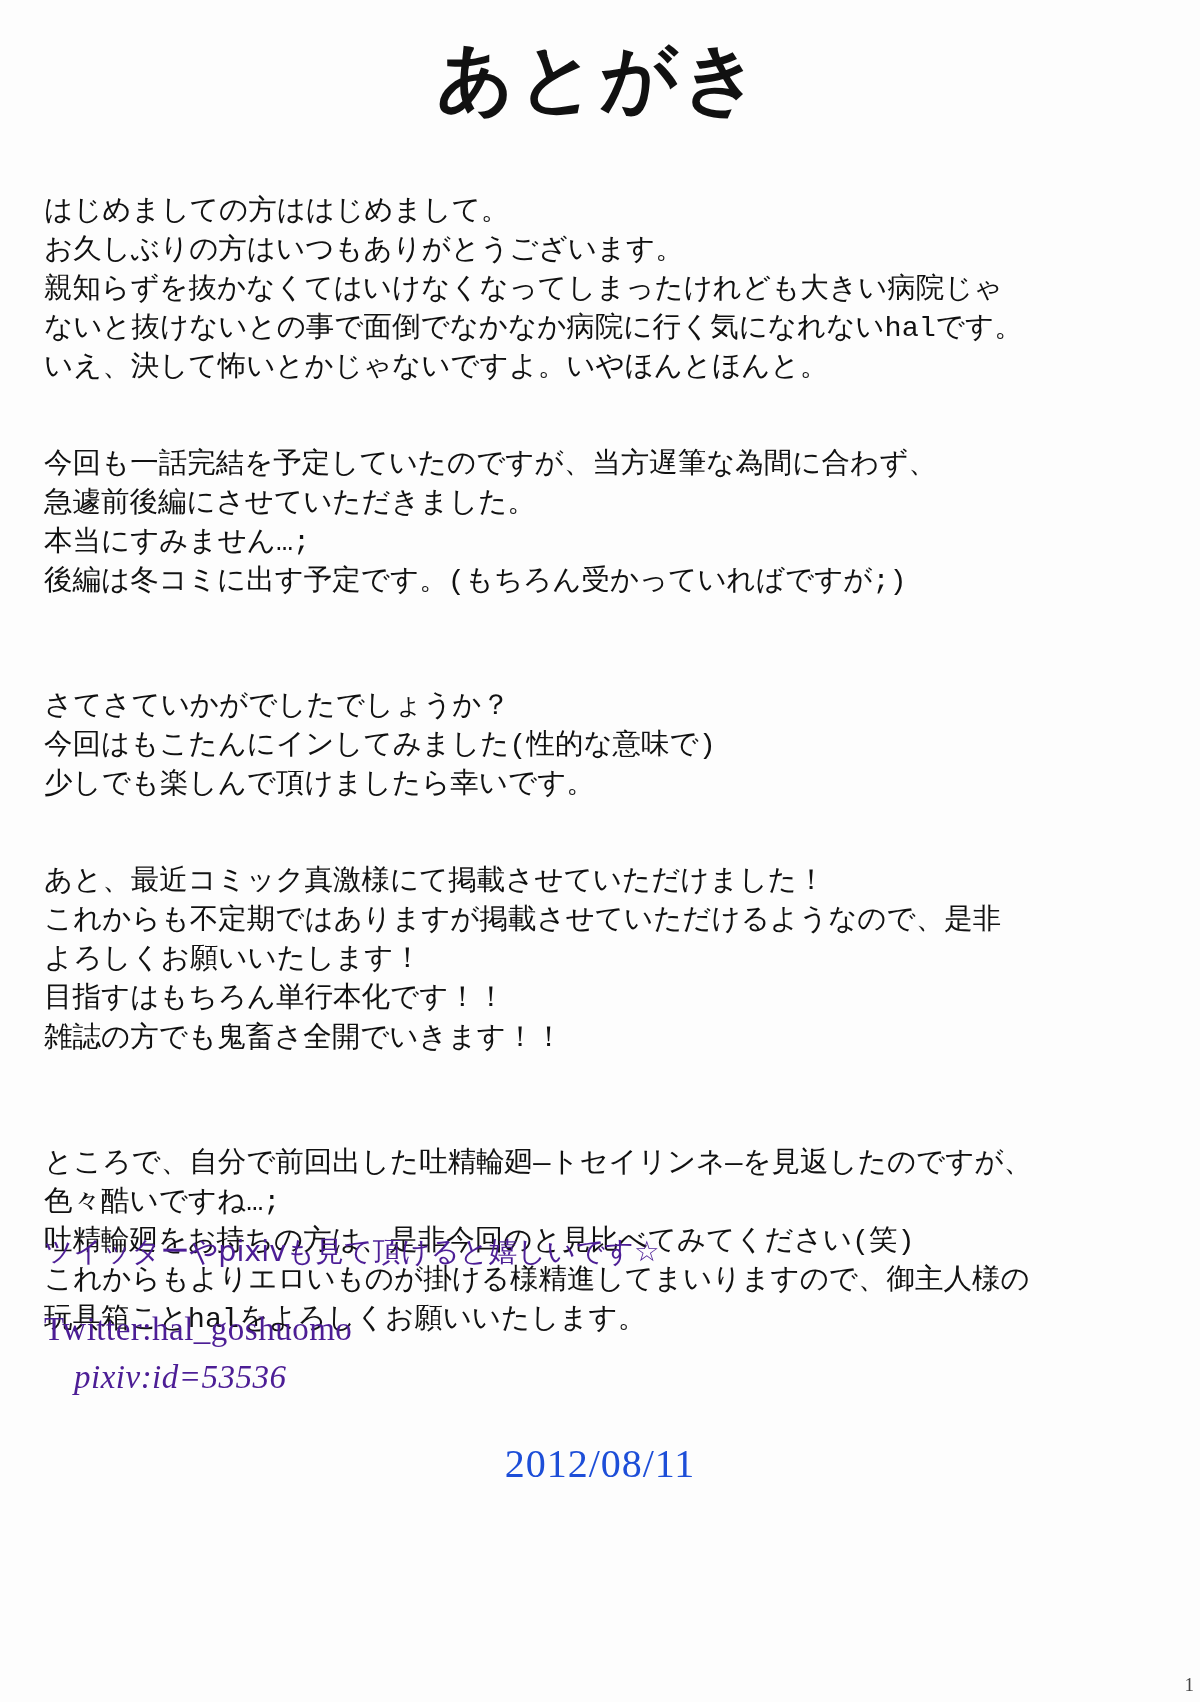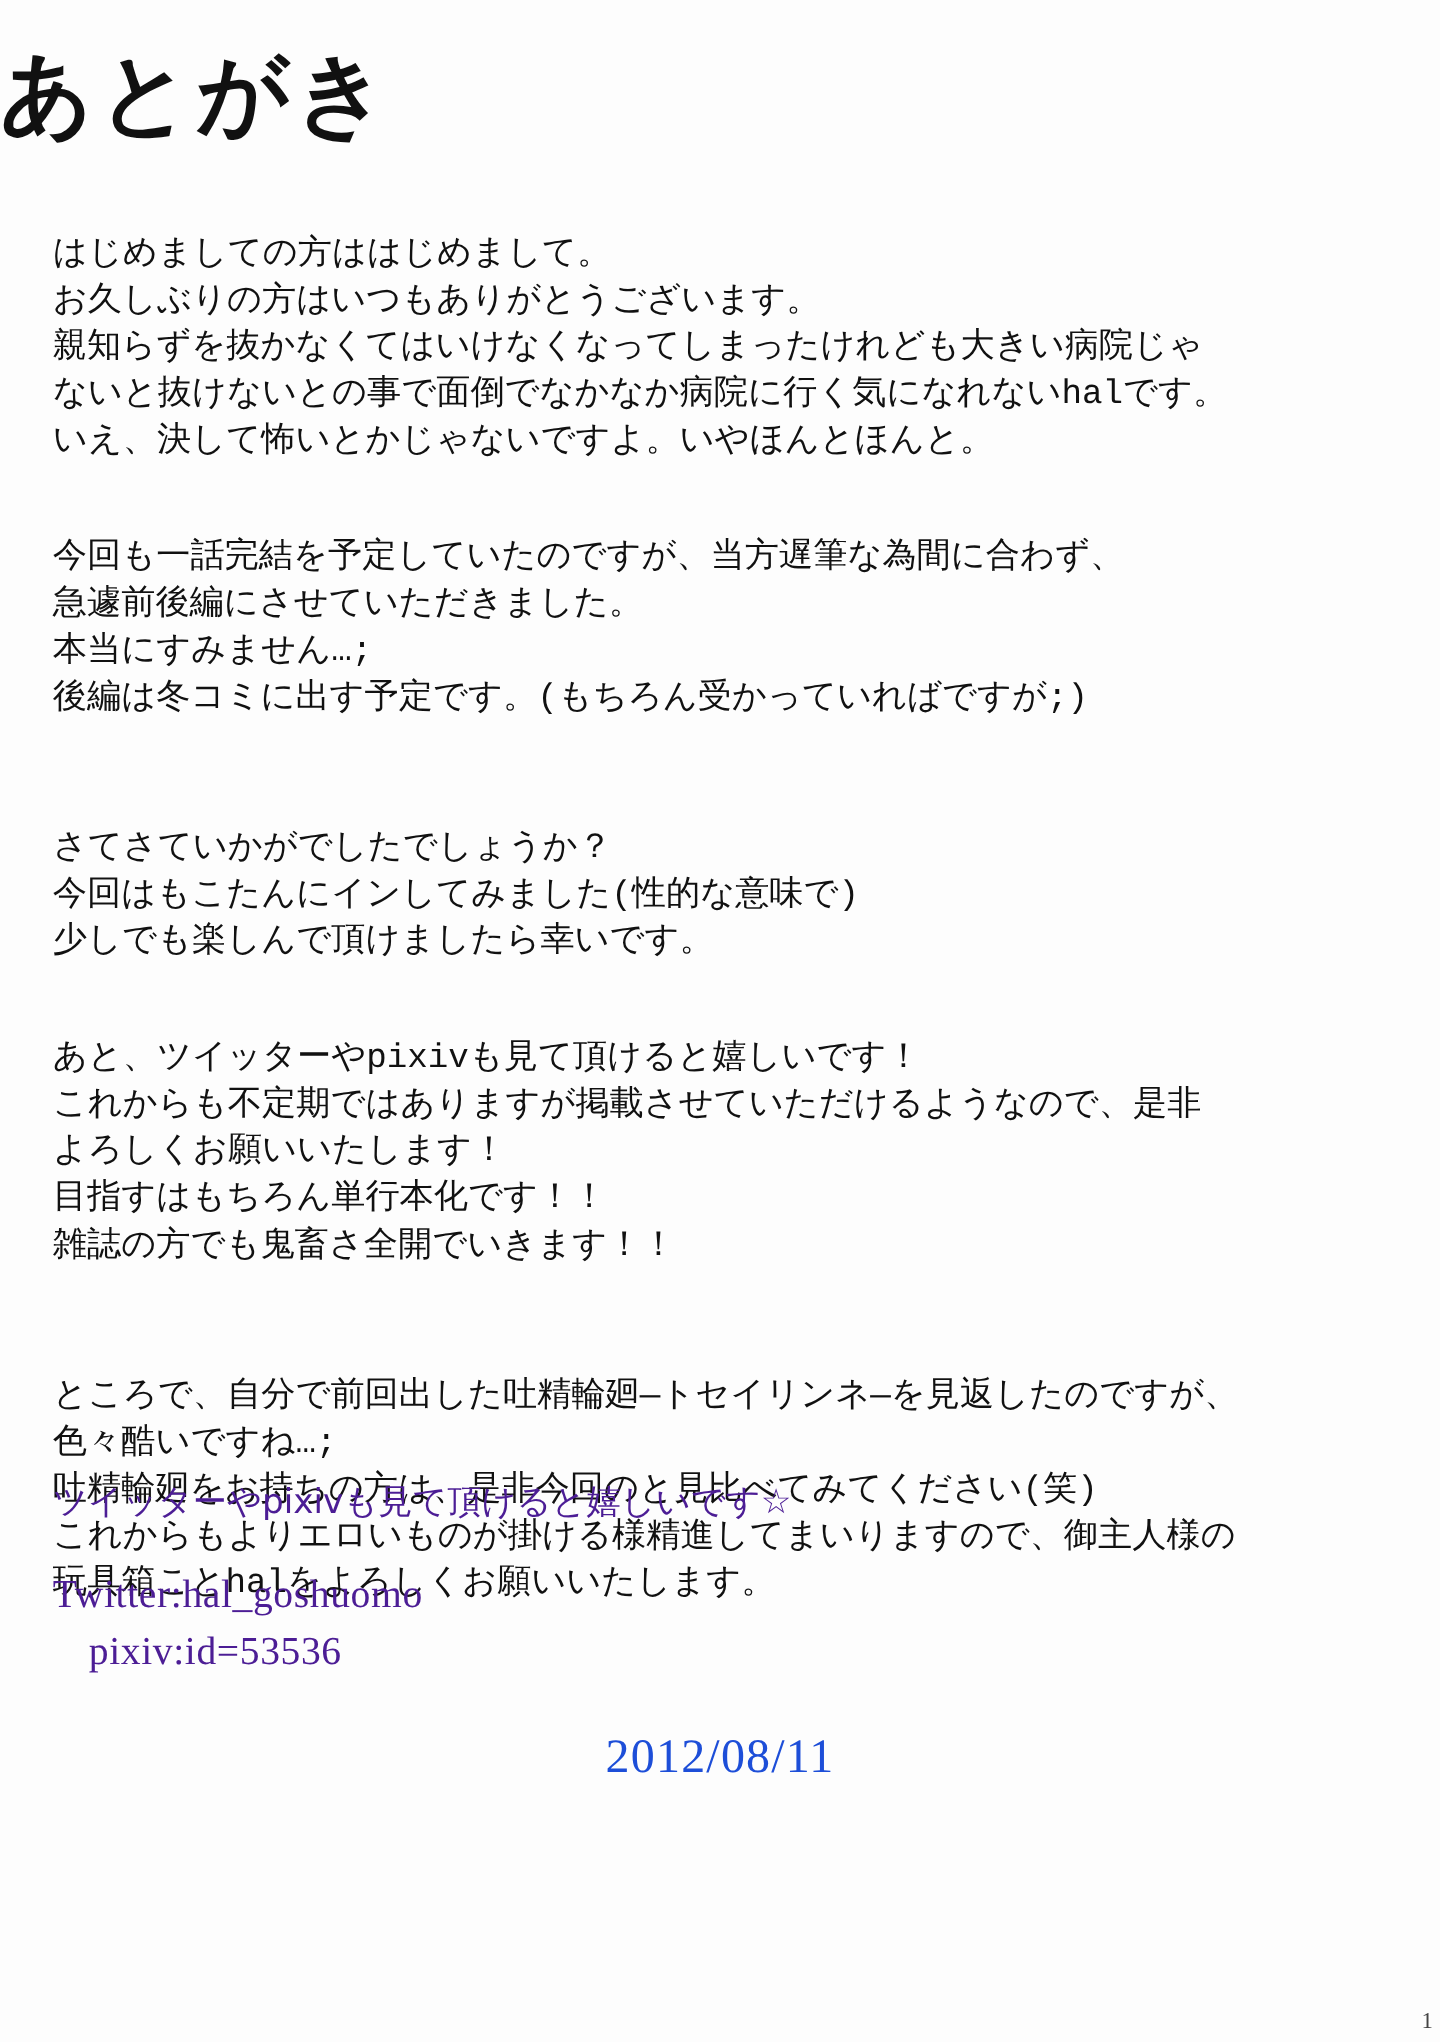--- a/index.html
+++ b/index.html
@@ -25,7 +25,7 @@
     top: 28px;
     left: 0;
     width: 1200px;
-    text-align: left;
+    text-align: center;
     font-family: "DejaVu Sans", "Liberation Sans", sans-serif;
     font-weight: bold;
     font-size: 76px;

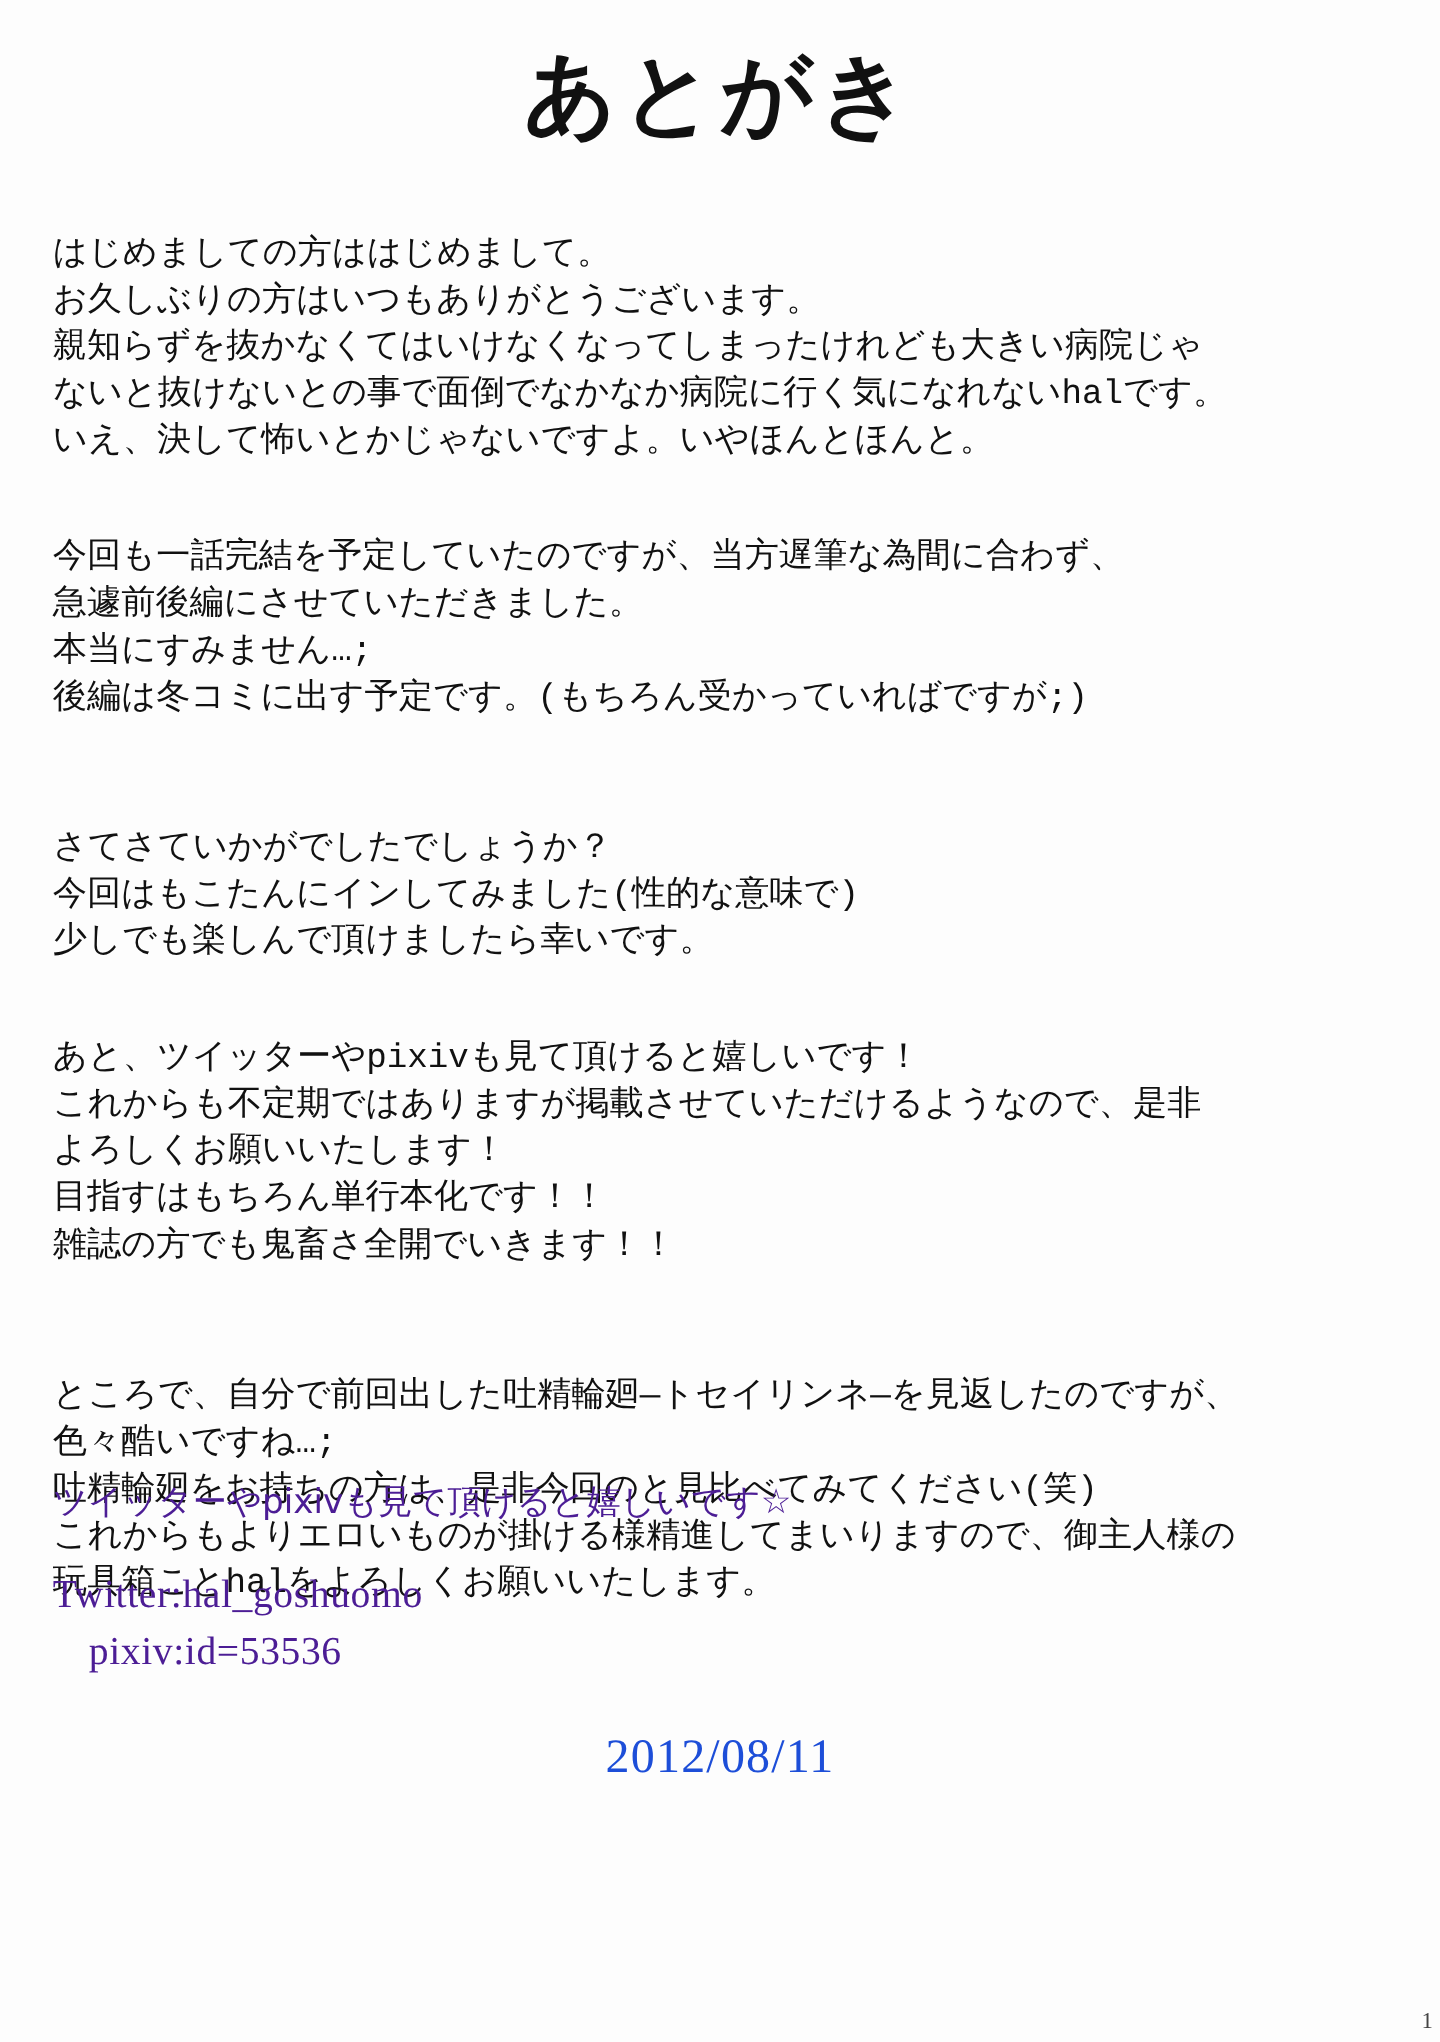--- a/index.html
+++ b/index.html
@@ -132,7 +132,7 @@
     <p class="para gap-big">さてさていかがでしたでしょうか？
 今回はもこたんにインしてみました(性的な意味で)
 少しでも楽しんで頂けましたら幸いです。</p>
-    <p class="para gap-huge">あと、ツイッターやpixivも見て頂けると嬉しいです！
+    <p class="para gap-huge">あと、最近コミック真激様にて掲載させていただけました！
 これからも不定期ではありますが掲載させていただけるようなので、是非
 よろしくお願いいたします！
 目指すはもちろん単行本化です！！

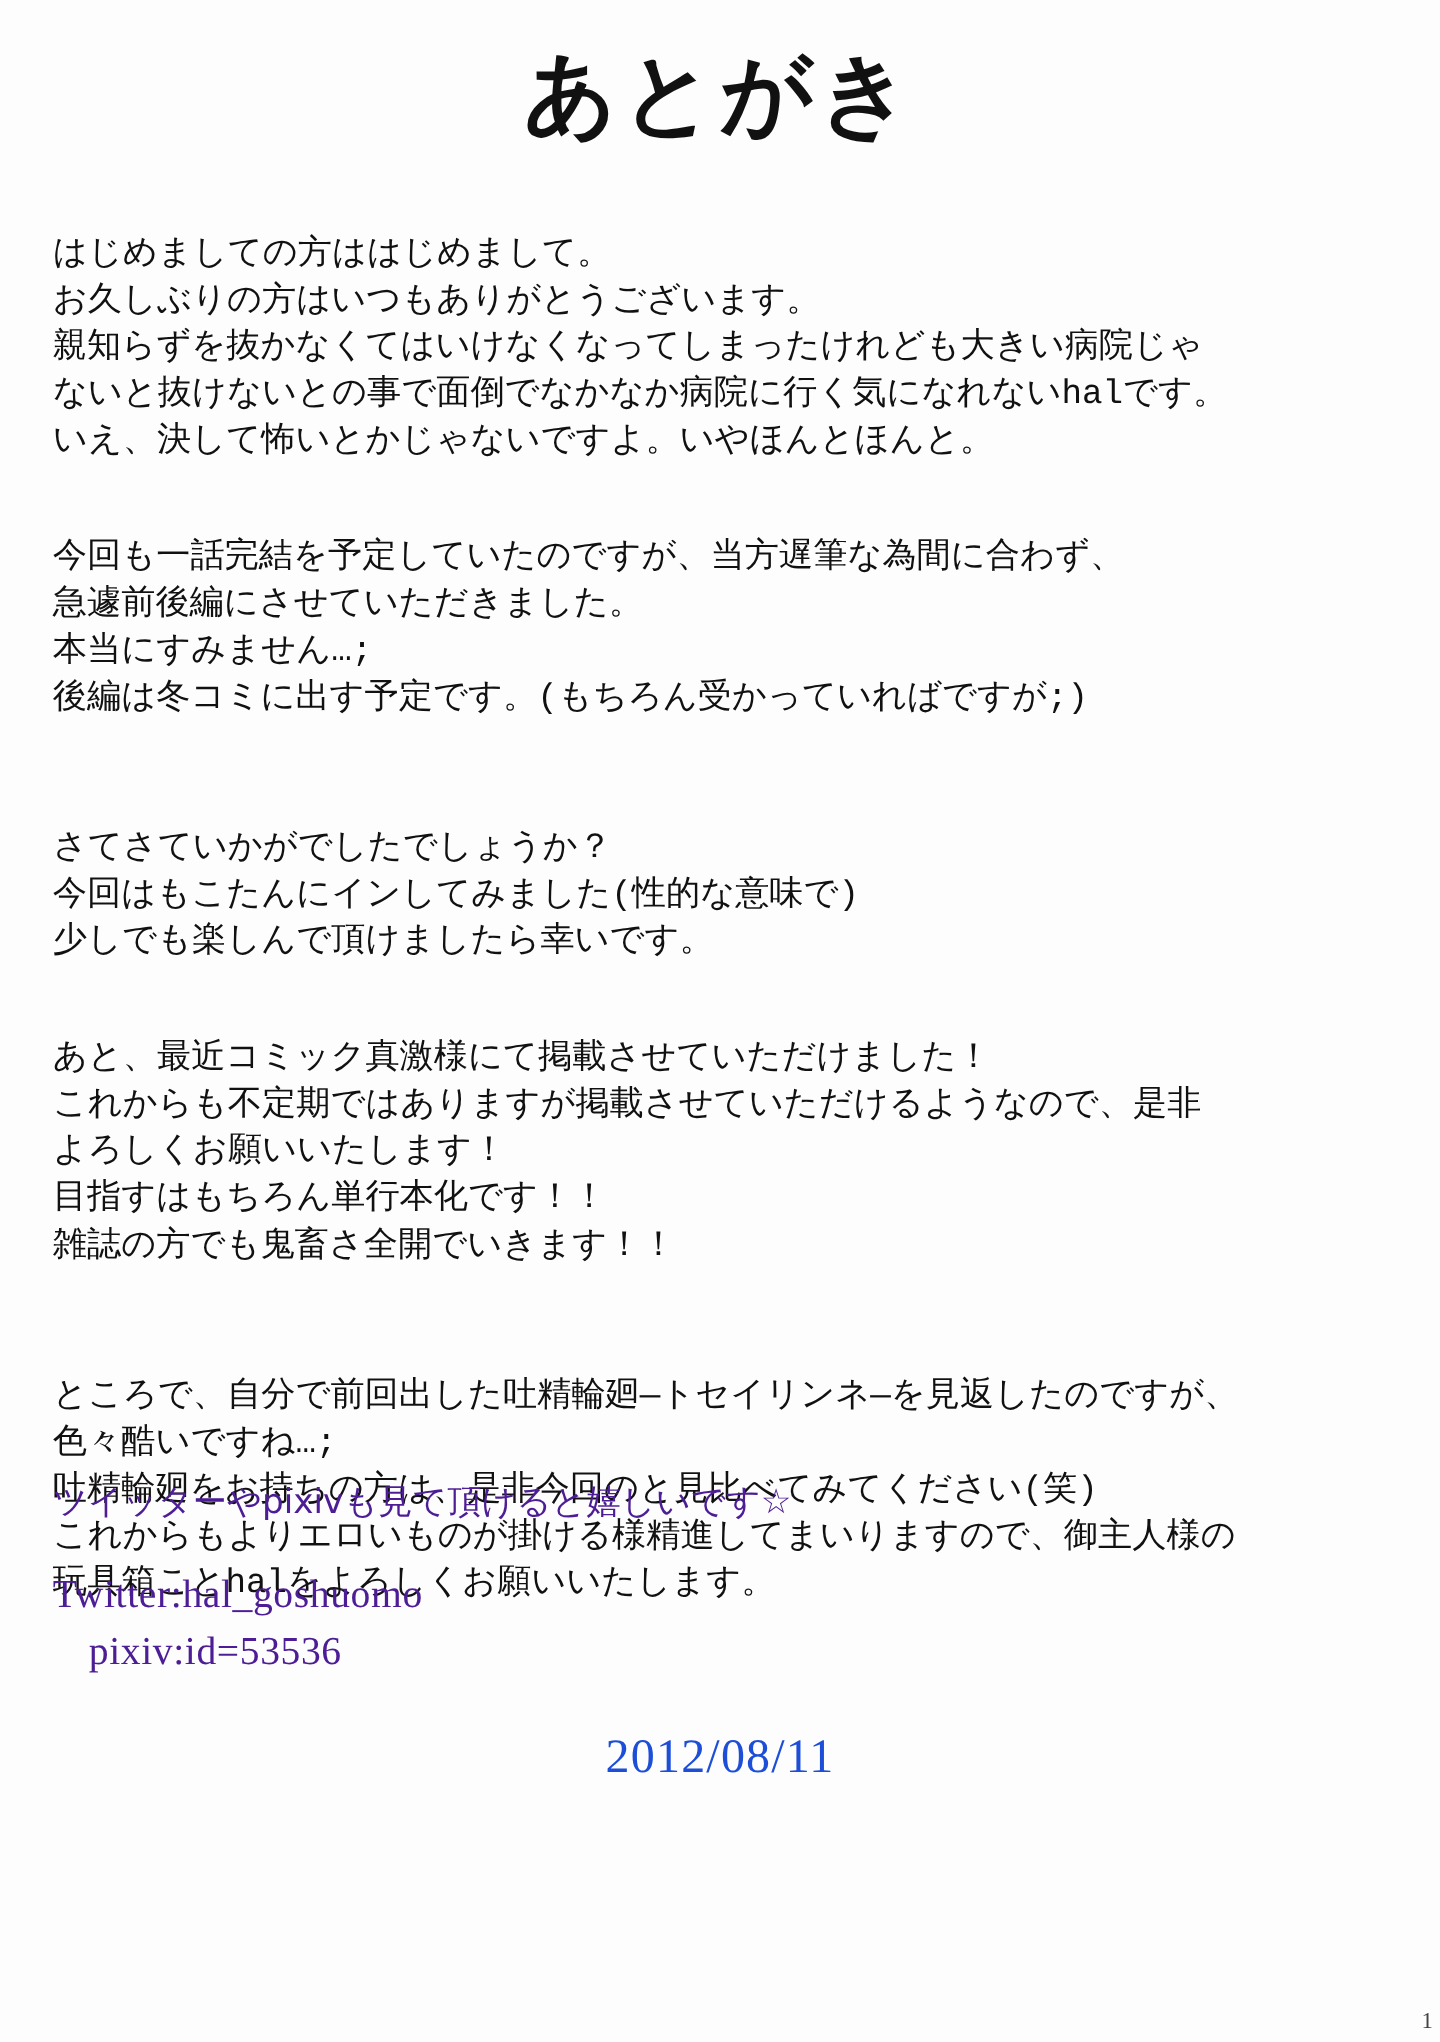--- a/index.html
+++ b/index.html
@@ -75,6 +75,7 @@
   }
   .handle-line.indent {
     padding-left: 30px;
+    font-style: italic;
   }
   .signature {
     position: absolute;

